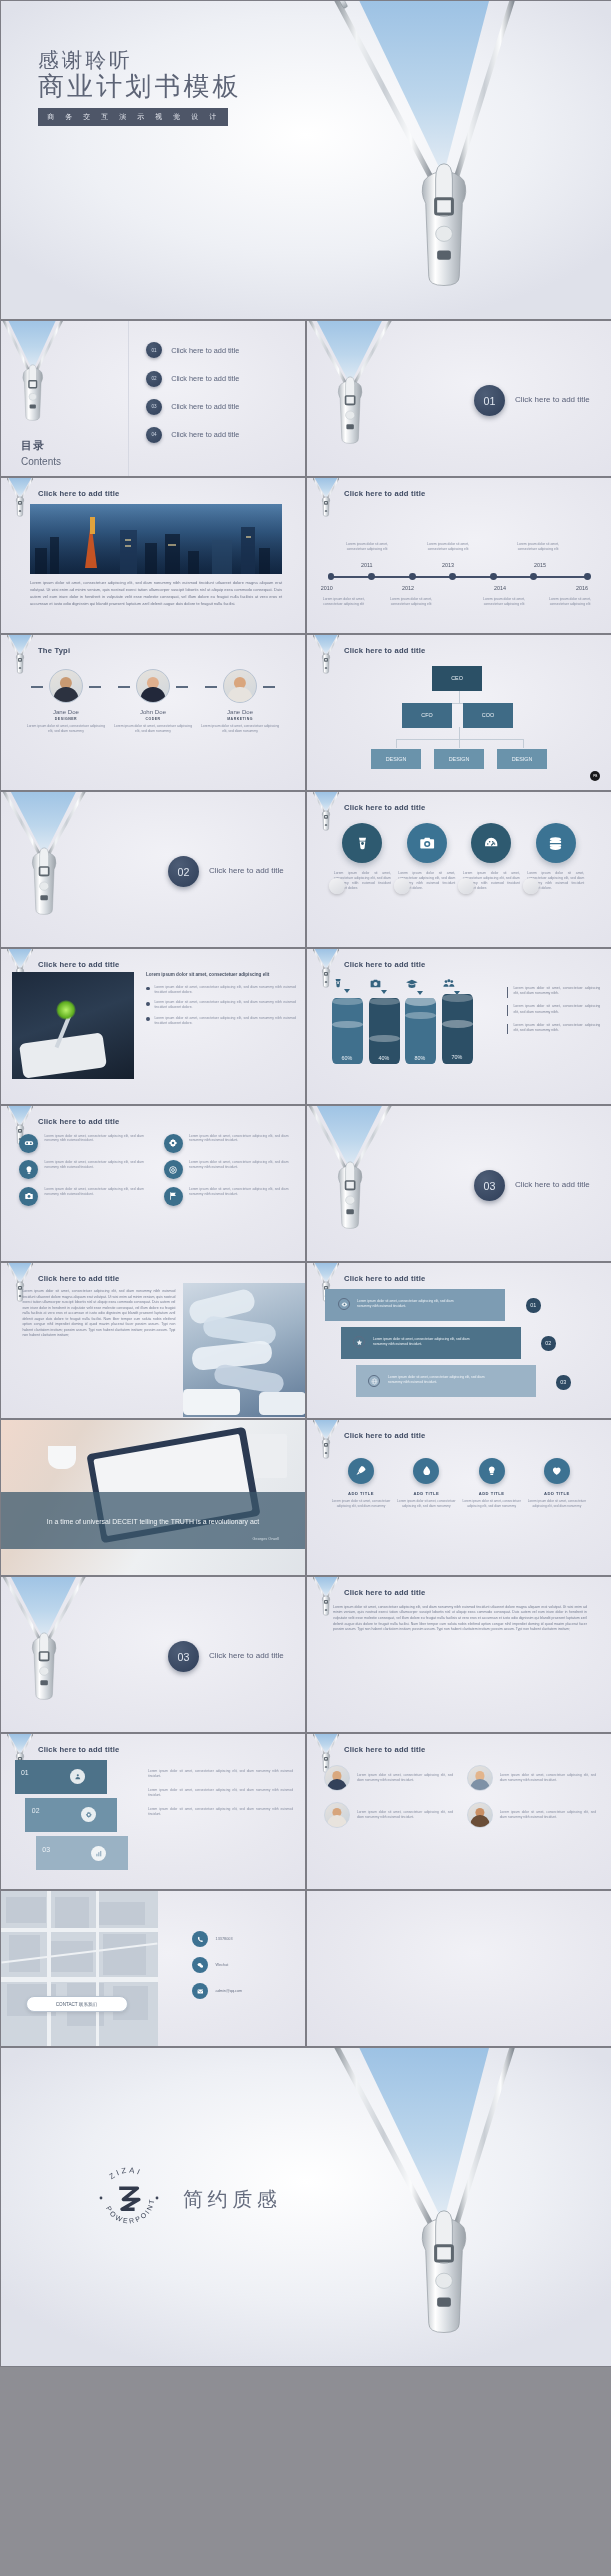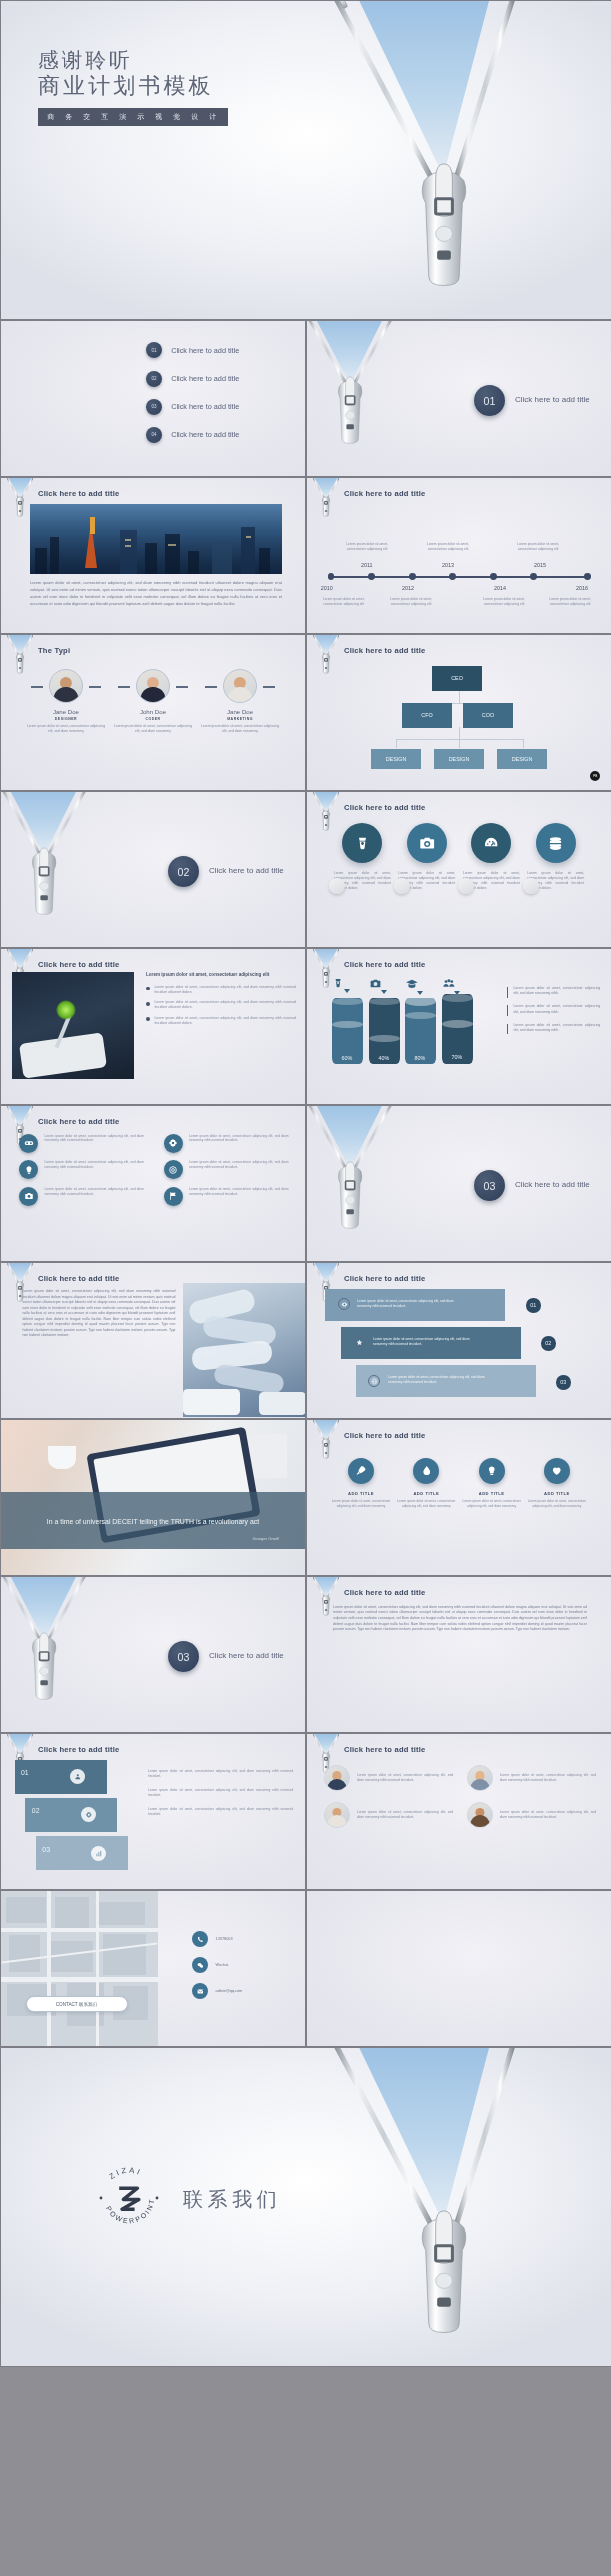--- a/index.html
+++ b/index.html
@@ -33,7 +33,7 @@
     color:#5d6476; font-weight:300; letter-spacing:3.1px;
   }
   .t-l1 { font-size:20.6px; line-height:26px; }
-  .t-l2 { font-size:22px; line-height:26px; }
+  .t-l2 { font-size:26px; line-height:26px; }
   .t-bar {
     margin-top:9.2px; background:#4e5668; color:#e9ecf3;
     font-size:6.9px; letter-spacing:4.6px; padding:3.8px 7.6px 3.8px 9.2px;

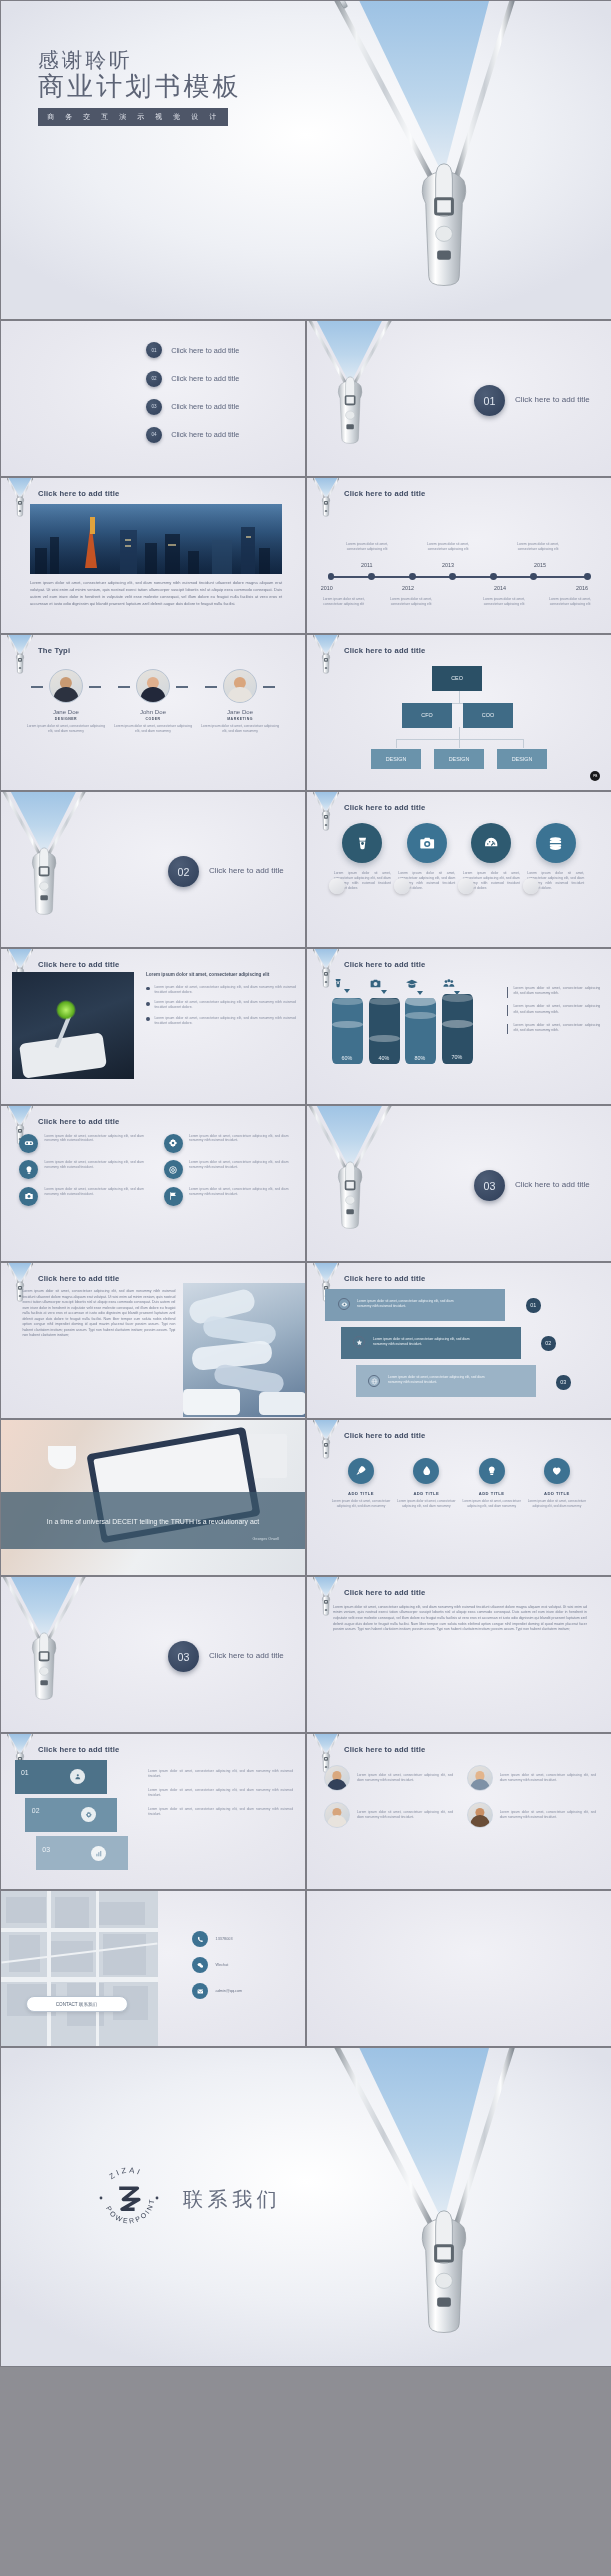--- a/index.html
+++ b/index.html
@@ -305,6 +305,25 @@
 
   <div class="row">
     <div class="slide s-half">
+      <div class="toc-left">
+        <svg viewBox="0 0 168 205" style="position:absolute;inset:0;width:100%;height:100%">
+          <path d="M8 -4 L74 -4 L42 66 Z" fill="url(#bluefan)"></path>
+          <g stroke="url(#metal)" stroke-width="3.4">
+            <line x1="2" y1="-4" x2="38" y2="68"></line>
+              <line x1="82" y1="-4" x2="46" y2="68"></line>
+            <line x1="42" y1="112" x2="42" y2="150"></line>
+          </g>
+          <g transform="translate(42,68) scale(.46)">
+            <path d="M-26 0 q-6 16 2 30 l4 96 q0 12 20 12 q20 0 20 -12 l4 -96 q8 -14 2 -30 q-10 -12 -26 -12 q-16 0 -26 12 Z" fill="url(#metal2)" stroke="#9aa1a8"></path>
+            <path d="M-11 -2 q0 -20 11 -20 q11 0 11 20 l0 40 q0 9 -11 9 q-11 0 -11 -9 Z" fill="#eef0f2" stroke="#9099a1"></path>
+            <rect x="-11" y="24" width="22" height="20" rx="2" fill="none" stroke="#5d666e" stroke-width="4"></rect>
+            <ellipse cx="0" cy="70" rx="11" ry="10" fill="#e7eaec" stroke="#b8bfc5"></ellipse>
+            <rect x="-9" y="92" width="18" height="12" rx="3" fill="#58616a"></rect>
+          </g>
+        </svg>
+        <div class="toc-cn">目录</div>
+        <div class="toc-en">Contents</div>
+      </div>
       <div class="toc-items">
         <div class="toc-item">
           <div class="toc-num">01</div>

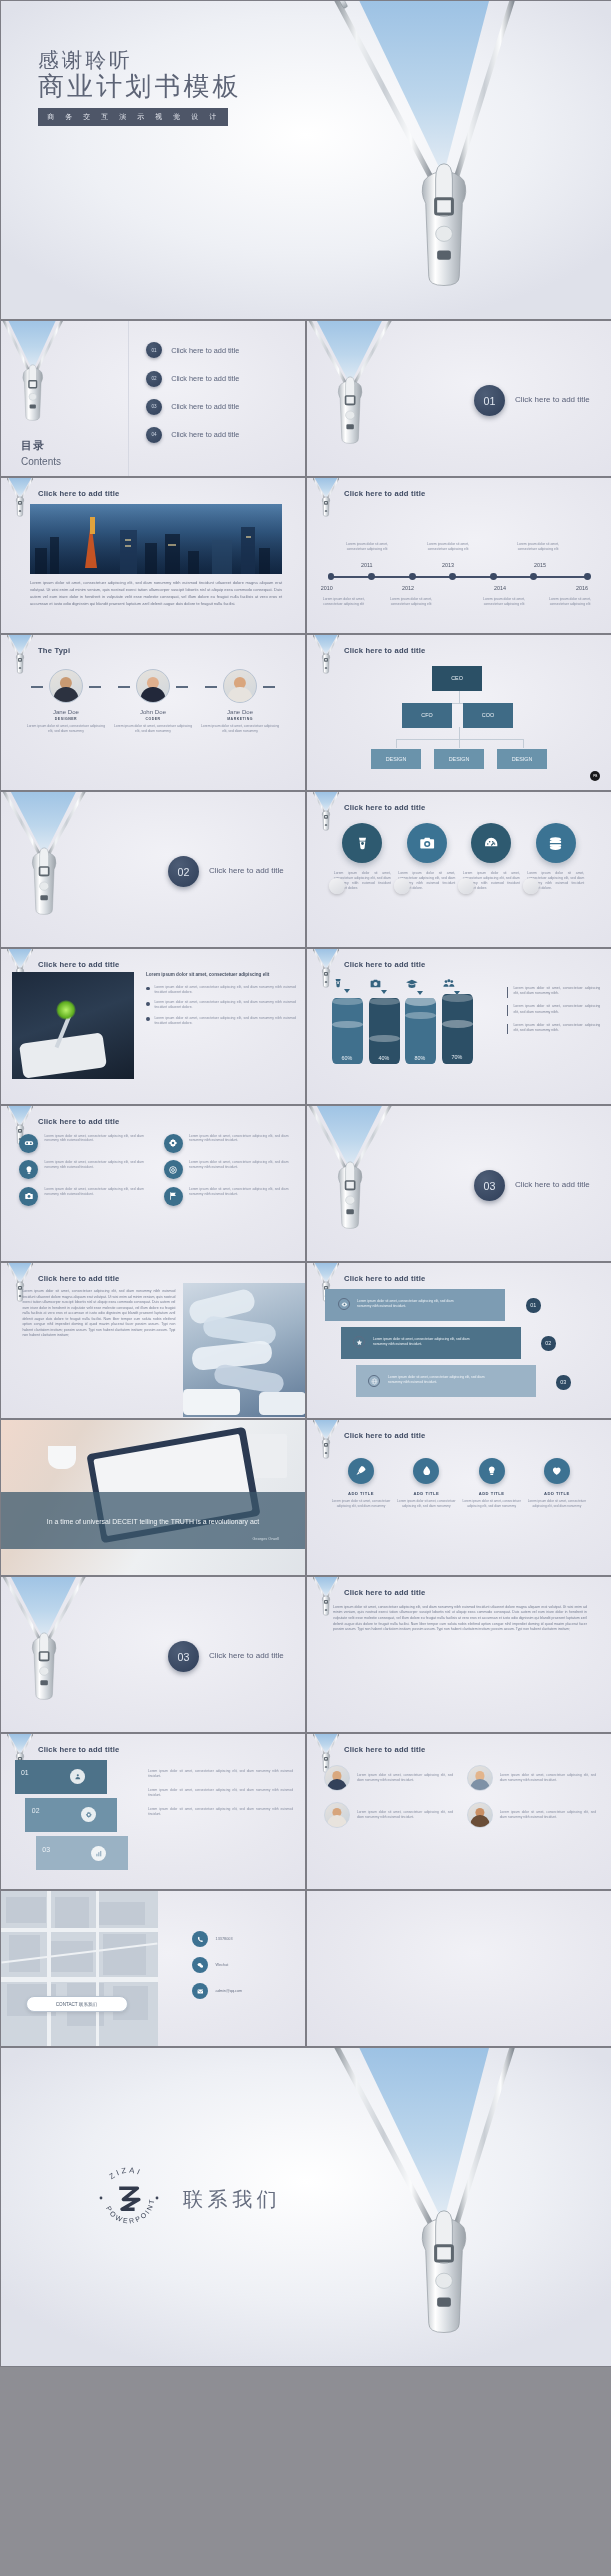--- a/index.html
+++ b/index.html
@@ -1217,7 +1217,7 @@
         <circle cx="90" cy="50" r="2" fill="#3e4658"></circle>
       <path d="M36 36 L62 36 L42 52 L64 52 L40 66 L58 66" fill="none" stroke="#323a4c" stroke-width="5" stroke-linejoin="round"></path>
     </svg>
-    <div class="thanks">联系我们</div>
+    <div class="thanks">简约质感</div>
   </div>
 
 </div>

